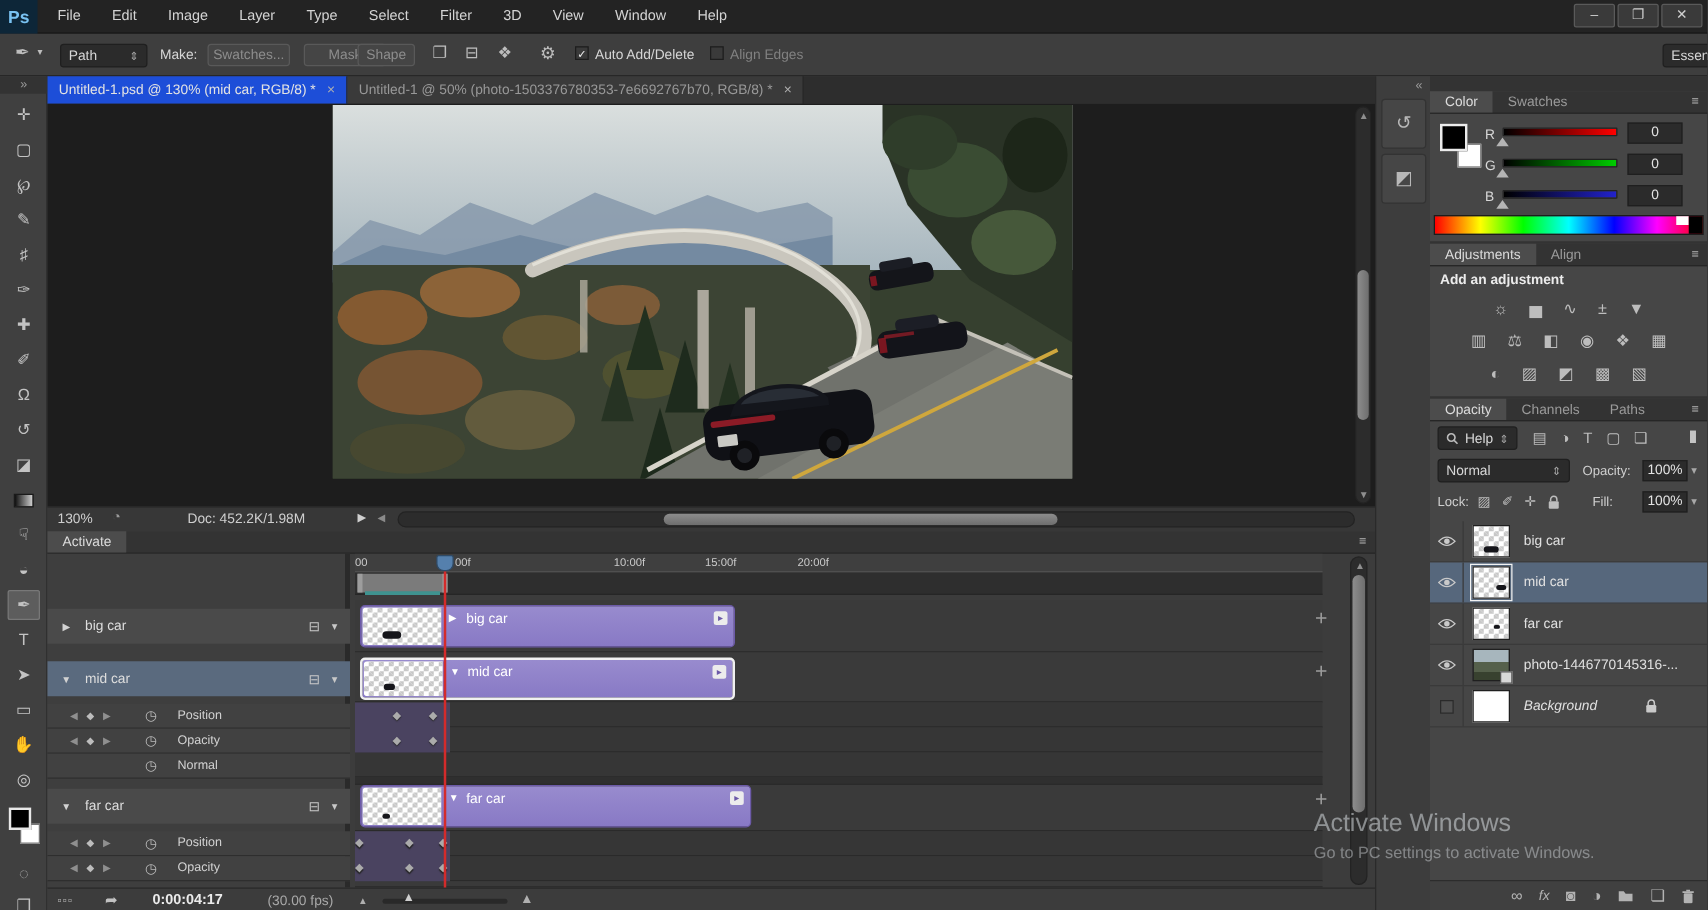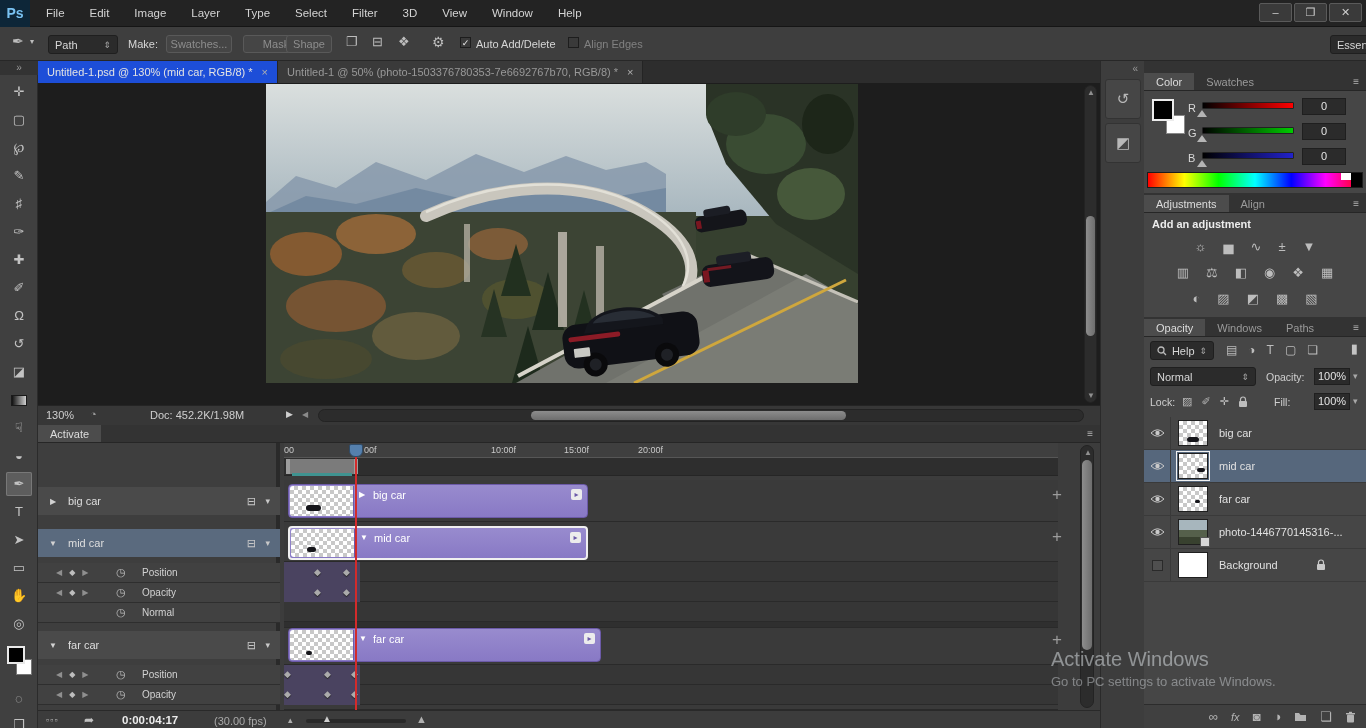--- a/index.html
+++ b/index.html
@@ -503,7 +503,7 @@
     <div class="panel" style="top:258px;height:409px">
       <div class="ptabsbar" style="position:relative">
         <div class="ptab on">Opacity</div>
-        <div class="ptab off">Windows</div>
+        <div class="ptab off">Channels</div>
         <div class="ptab off">Paths</div>
         <span class="pmenuicon">≡</span>
       </div>

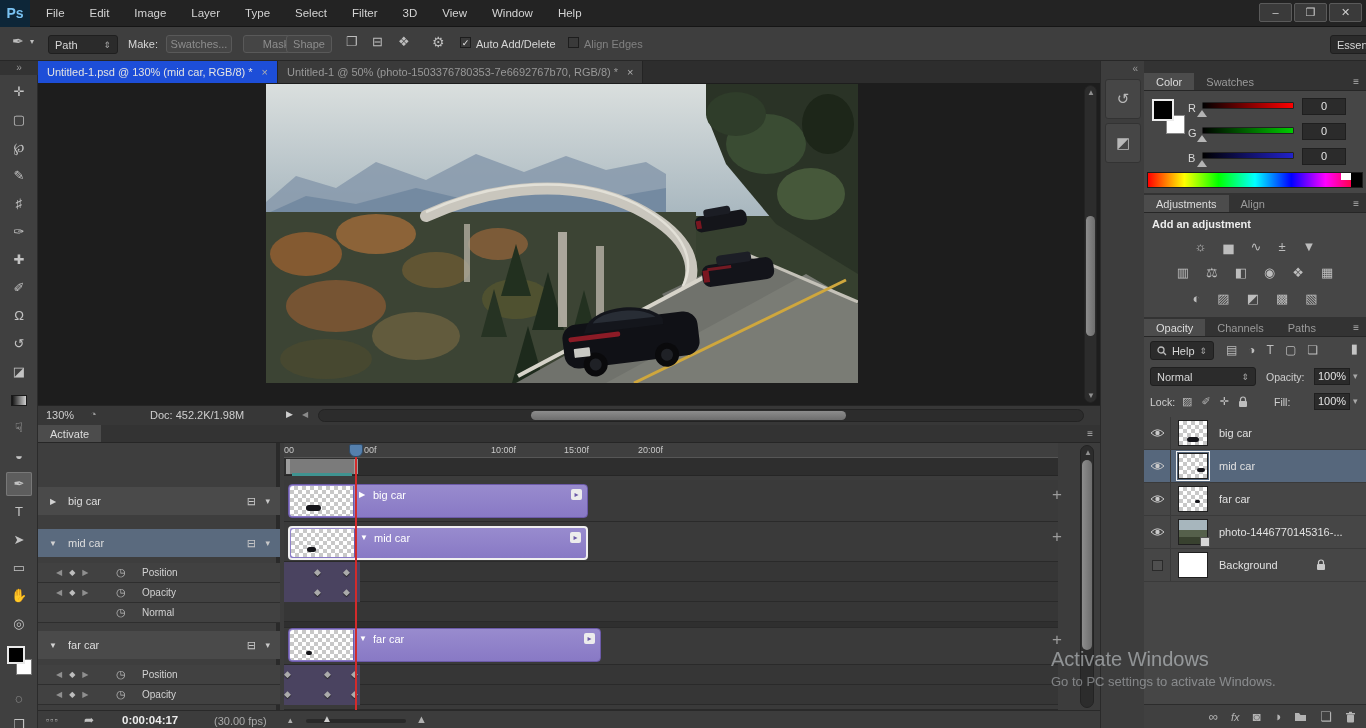--- a/index.html
+++ b/index.html
@@ -600,7 +600,7 @@
             <span style="width:11px;height:11px;border:1px solid #2a2a2a;background:#4f4f4f;display:inline-block"></span>
           </div>
         <div class="lthumb" style="background:#fff"></div>
-        <span class="lname" style="">Background</span>
+        <span class="lname" style="font-style:italic">Background</span>
         <svg width="10" height="12" viewBox="0 0 10 12" style="position:absolute;right:40px">
             <path d="M2.5,5 V3.5 a2.5,2.5 0 0 1 5,0 V5" fill="none" stroke="#c9c9c9" stroke-width="1.2"></path>
             <rect x="1" y="5" width="8" height="6" rx="1" fill="#c9c9c9"></rect>

